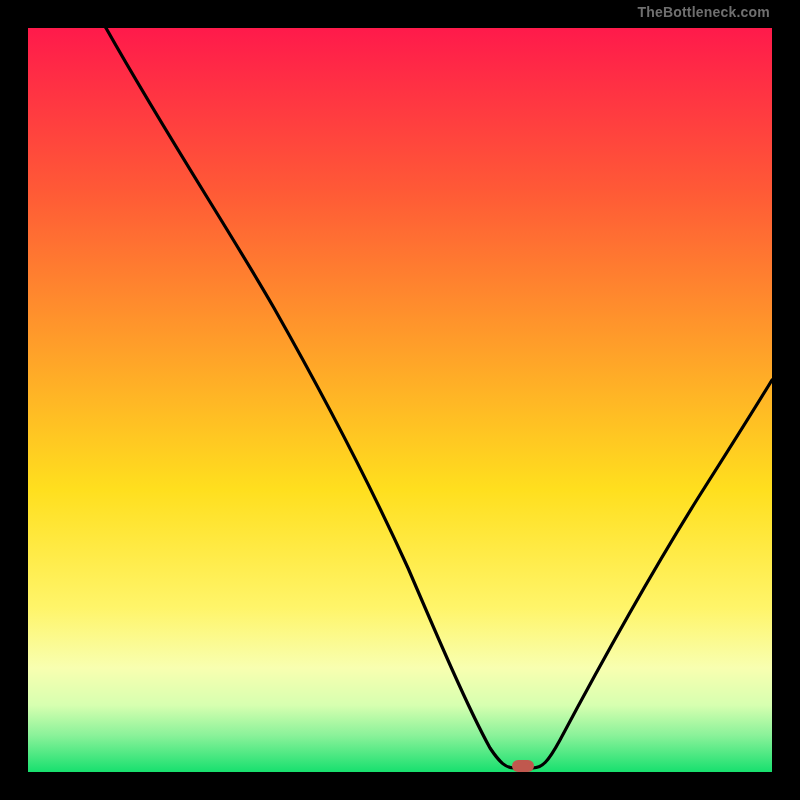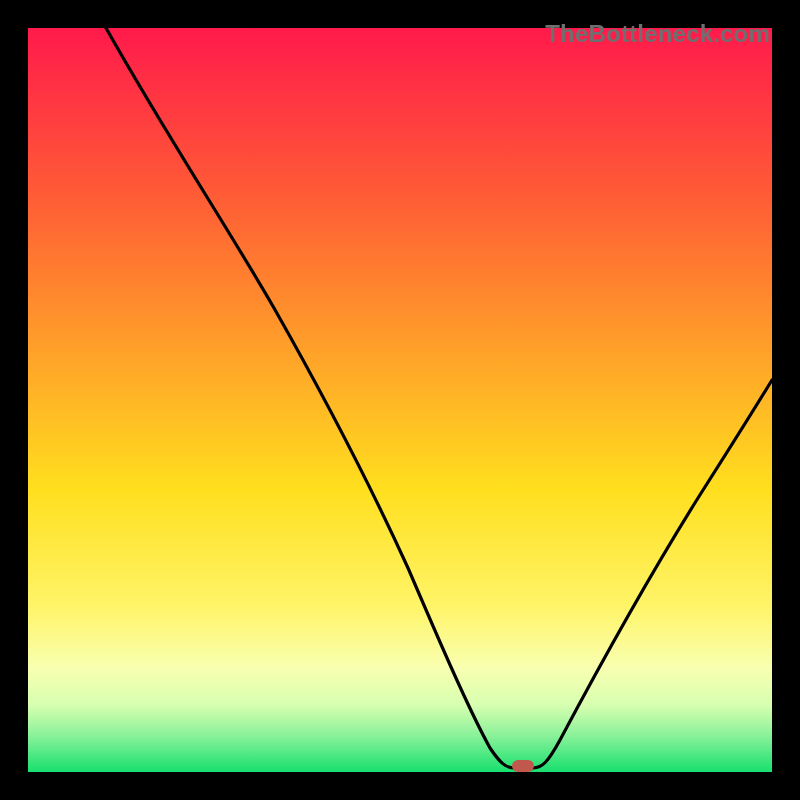--- a/index.html
+++ b/index.html
@@ -40,10 +40,10 @@
   }
   .watermark {
     position: absolute;
-    top: 20px;
+    top: 4px;
     right: 30px;
     font-family: Arial, Helvetica, sans-serif;
-    font-size: 24px;
+    font-size: 14px;
     font-weight: 600;
     color: #6f6f6f;
     letter-spacing: 0.2px;

